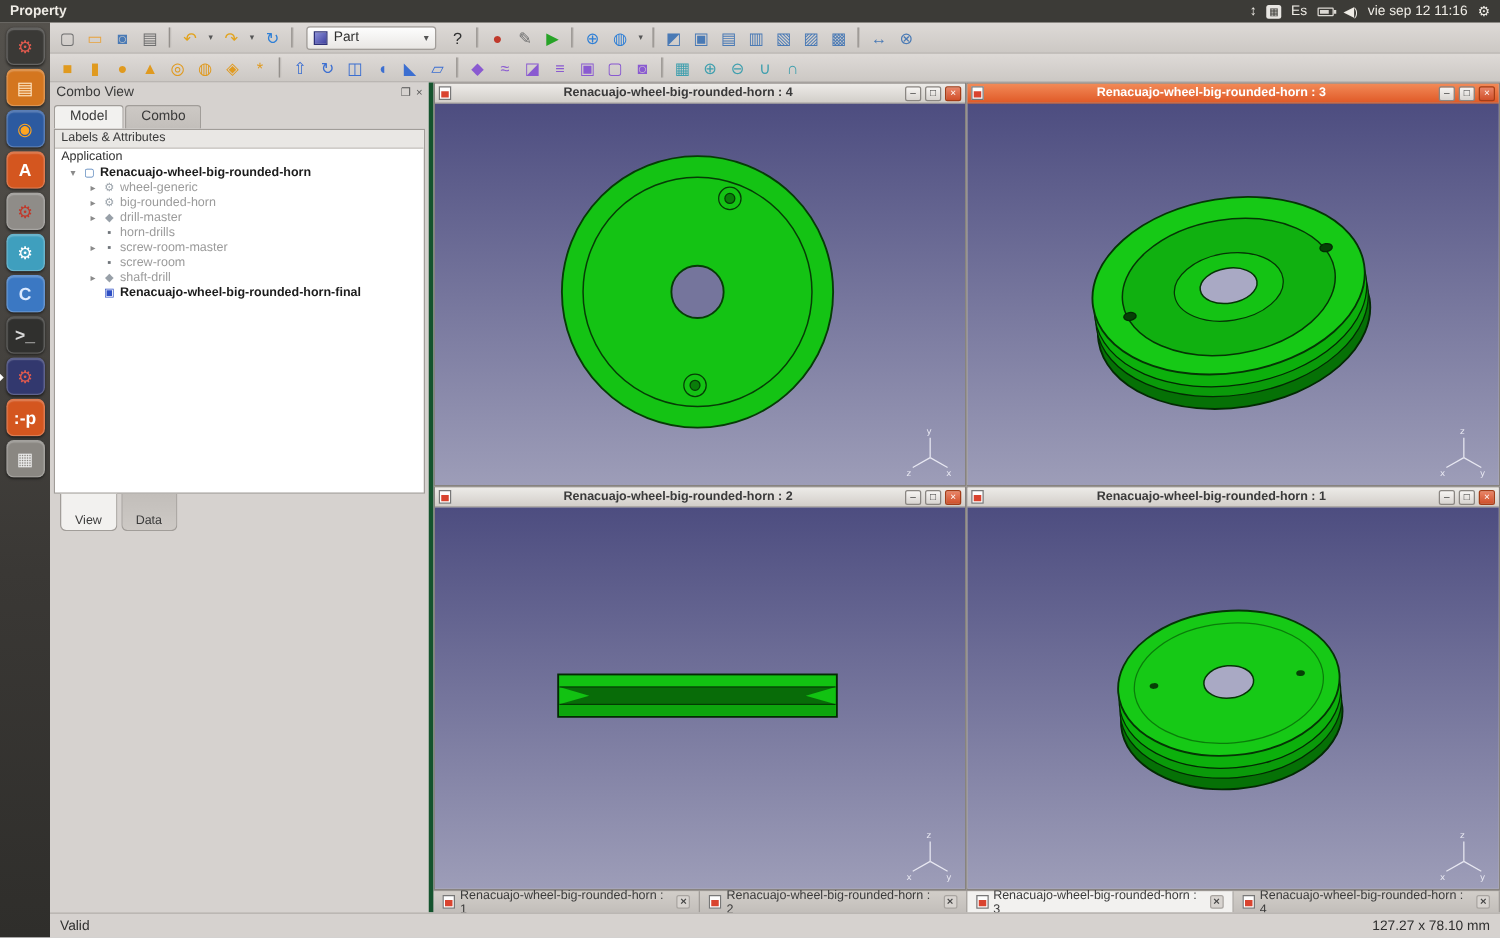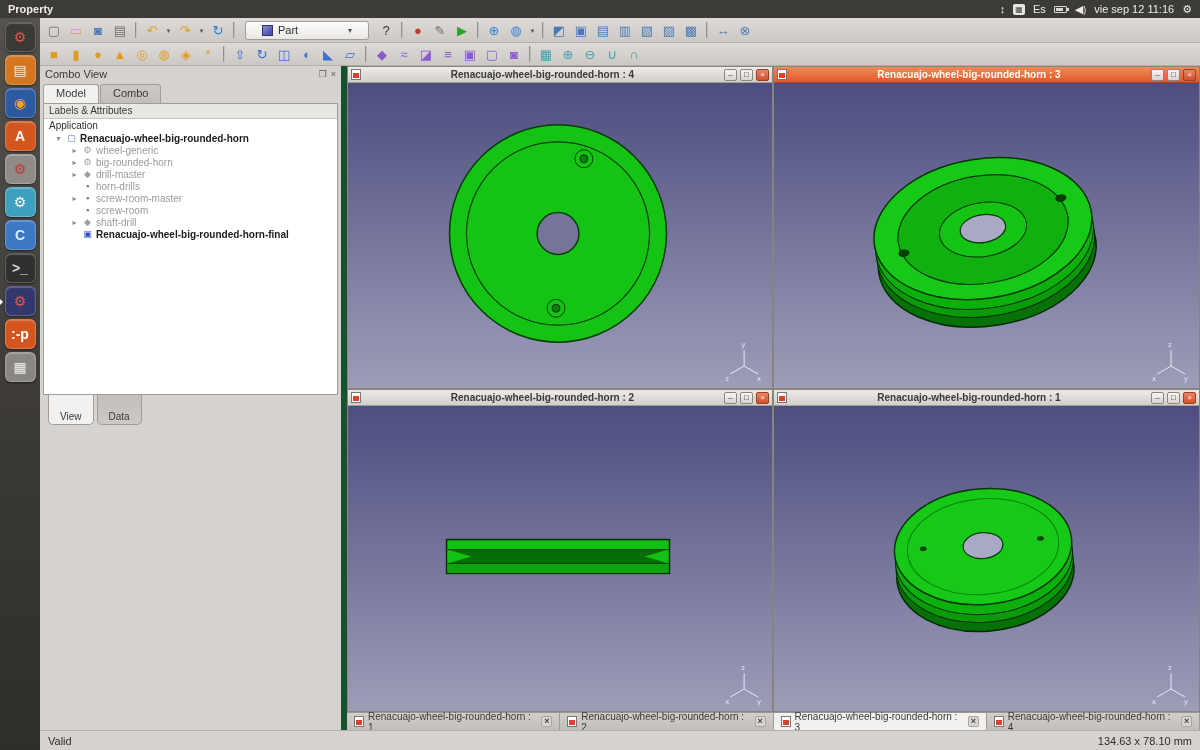--- a/index.html
+++ b/index.html
@@ -42,7 +42,7 @@
   .tbi[data-kind="dd"] { width:9px; font-size:7px; }
   .tbi-g { pointer-events:none; }
   .wb-combo { height:19px; display:flex; align-items:center; gap:5px; background:linear-gradient(#fdfdfd,#e9e7e4);
-              border:1px solid #a19d99; border-radius:3px; padding:0 16px; margin:0 5px; font-size:11px; width:124px; }
+              border:1px solid #a19d99; border-radius:3px; padding:0 5px; margin:0 5px; font-size:11px; width:104px; }
   .wb-cube { width:11px; height:11px; background:linear-gradient(135deg,#8b8fd8,#3f41a0); border:1px solid #2e3078; }
   .wb-arrow { margin-left:auto; font-size:8px; color:#555; }
 

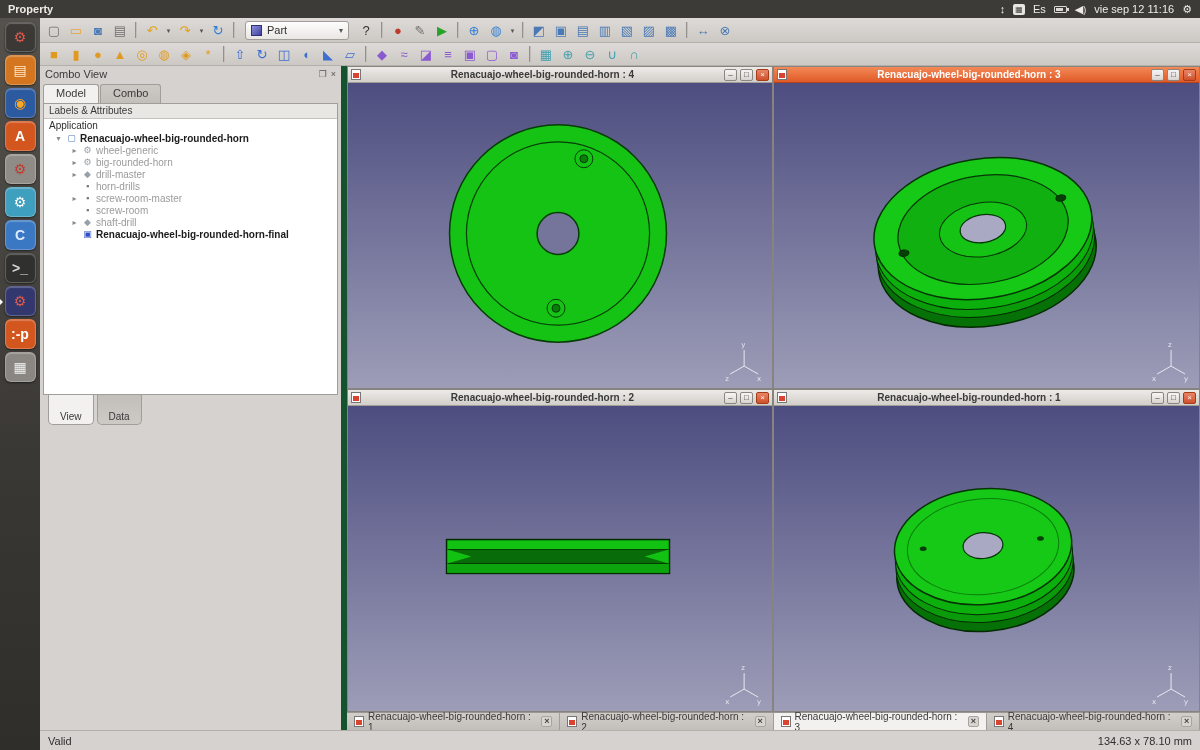--- a/index.html
+++ b/index.html
@@ -50,7 +50,7 @@
 
   
   .combo-view { position:absolute; left:0; top:0; width:307px; bottom:0; background:#d6d2cf;
-                border-right:6px solid #14532d; display:flex; flex-direction:column; }
+                border-right:4px solid #14532d; display:flex; flex-direction:column; }
   .cv-title { height:16px; display:flex; align-items:center; font-size:11px; padding:0 5px; color:#3a3a3a; }
   .cv-btns { margin-left:auto; display:flex; gap:4px; font-size:9px; color:#555; }
   .cv-tabs { display:flex; gap:1px; padding:2px 3px 0 3px; height:21px; }

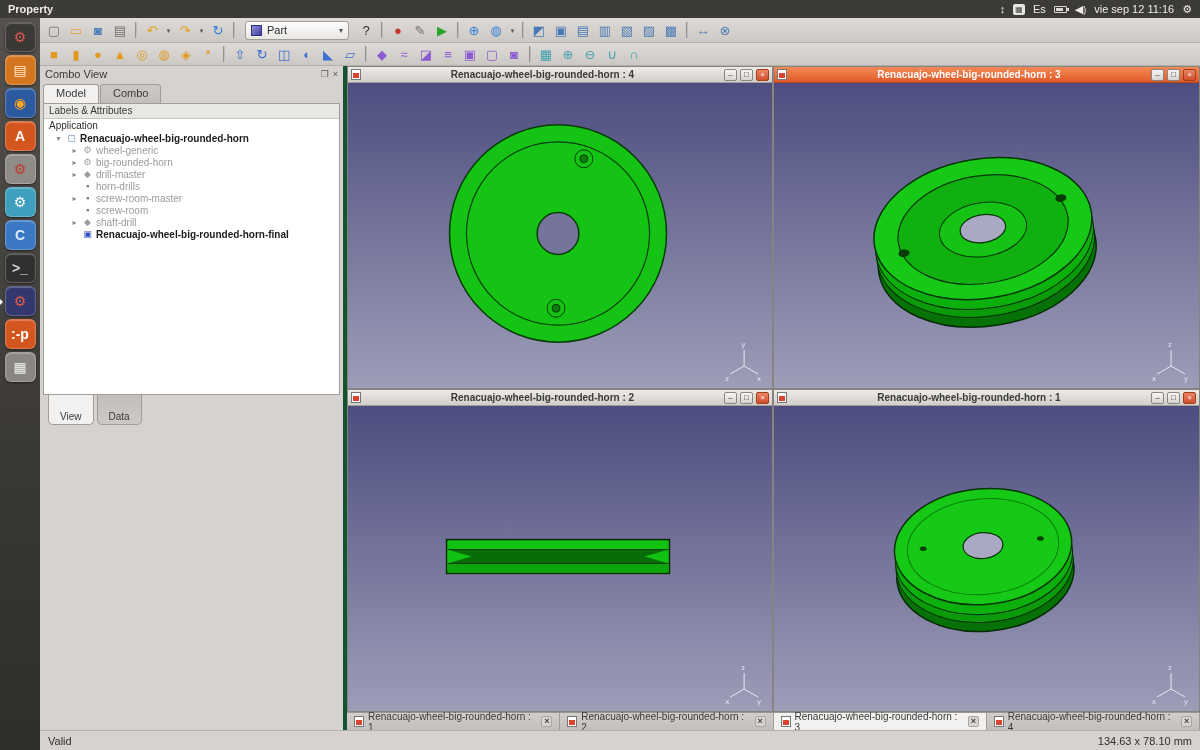--- a/index.html
+++ b/index.html
@@ -683,7 +683,7 @@
 
     <div class="statusbar">
       <span>Valid</span>
-      <span class="status-right">134.63 x 78.10 mm</span>
+      <span class="status-right">127.27 x 78.10 mm</span>
     </div>
 
   </div>

